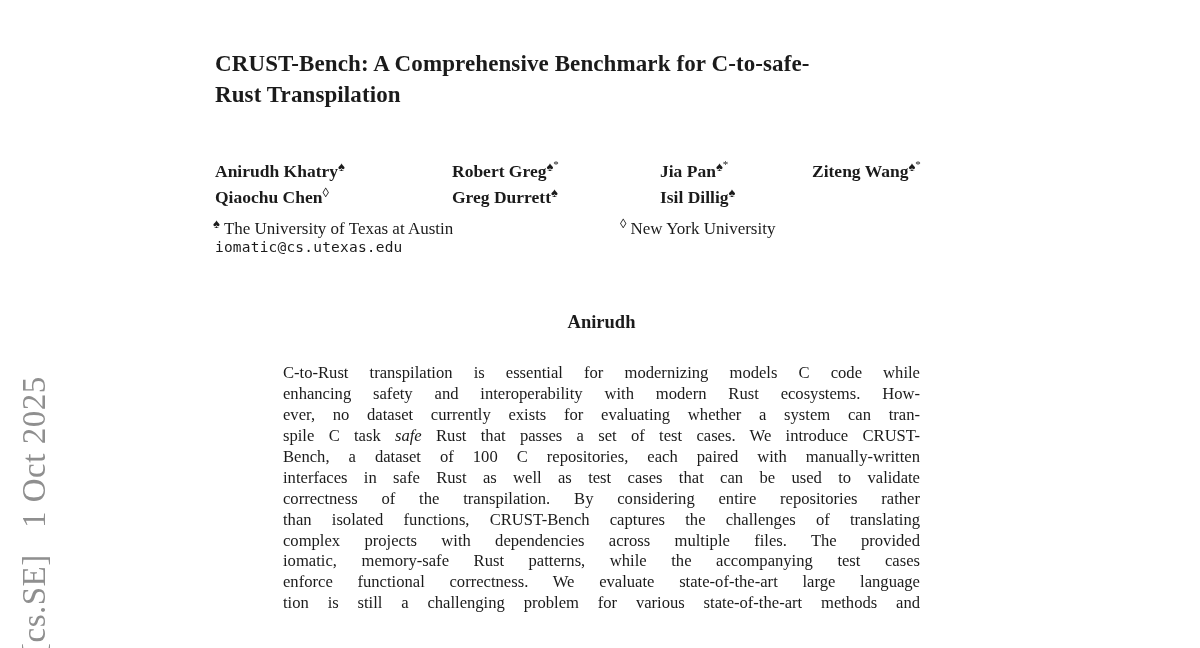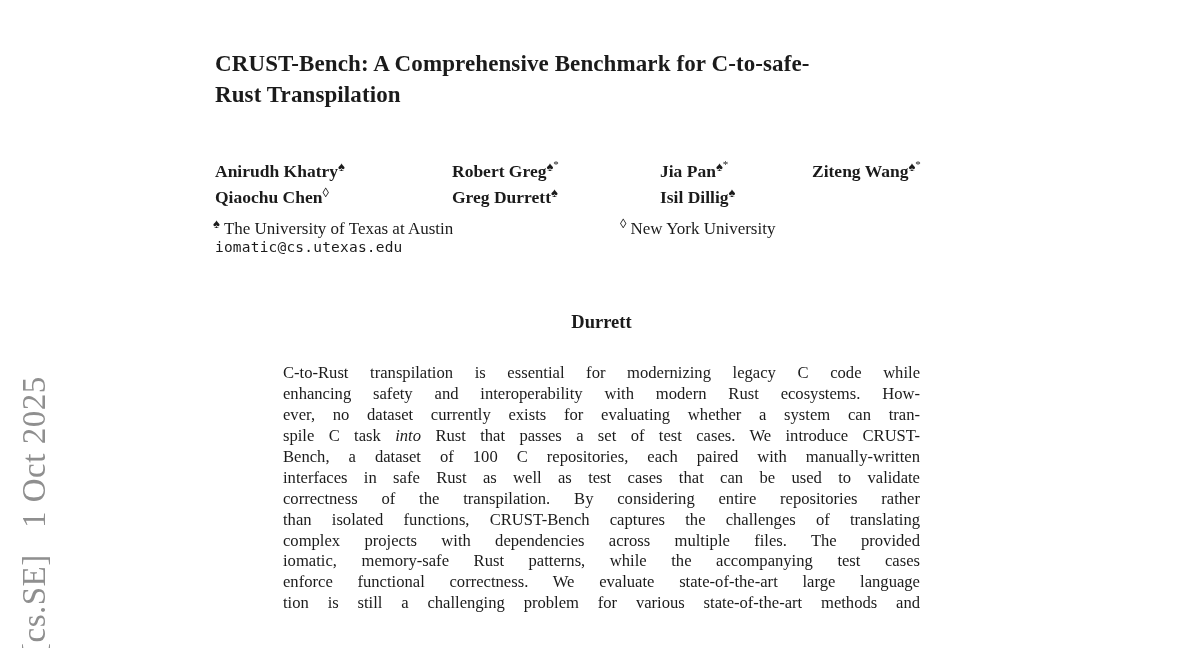--- a/index.html
+++ b/index.html
@@ -146,7 +146,7 @@
 
 <div class="email-line">iomatic@cs.utexas.edu</div>
 
-<div class="abstract-heading">Durrett</div>
+<div class="abstract-heading">Anirudh</div>
 
 <div class="abstract-body">
   <div class="abs-line">C-to-Rust transpilation is essential for modernizing legacy C code while</div>

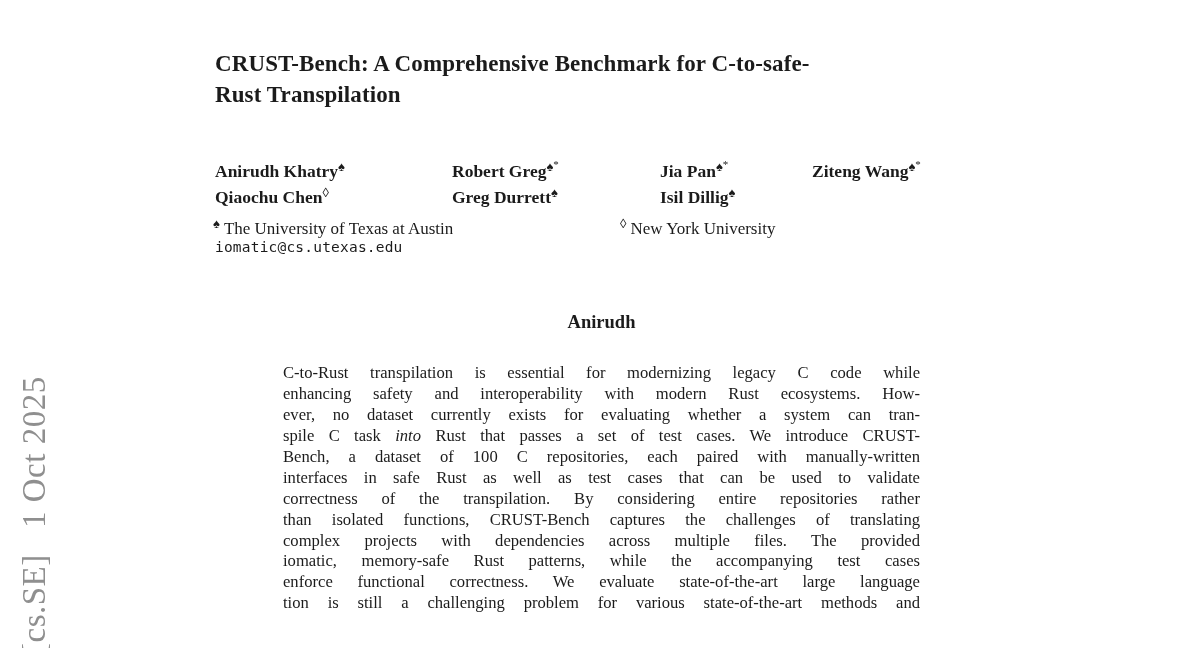--- a/index.html
+++ b/index.html
@@ -149,7 +149,7 @@
 <div class="abstract-heading">Anirudh</div>
 
 <div class="abstract-body">
-  <div class="abs-line">C-to-Rust transpilation is essential for modernizing legacy C code while</div>
+  <div class="abs-line">C-to-Rust transpilation is essential for modernizing models C code while</div>
   <div class="abs-line">enhancing safety and interoperability with modern Rust ecosystems. How-</div>
   <div class="abs-line">ever, no dataset currently exists for evaluating whether a system can tran-</div>
   <div class="abs-line"><span>spile C task </span><span class="italic">into</span><span> Rust that passes a set of test cases. We introduce CRUST-</span></div>

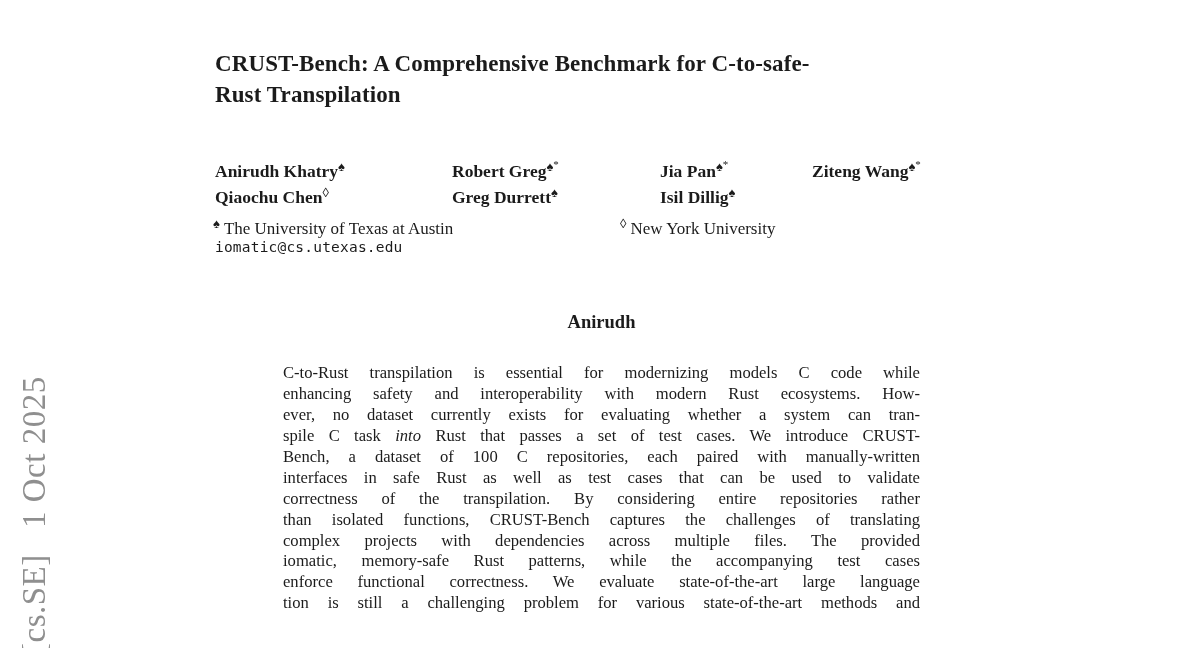--- a/index.html
+++ b/index.html
@@ -152,7 +152,7 @@
   <div class="abs-line">C-to-Rust transpilation is essential for modernizing models C code while</div>
   <div class="abs-line">enhancing safety and interoperability with modern Rust ecosystems. How-</div>
   <div class="abs-line">ever, no dataset currently exists for evaluating whether a system can tran-</div>
-  <div class="abs-line"><span>spile C task </span><span class="italic">into</span><span> Rust that passes a set of test cases. We introduce CRUST-</span></div>
+  <div class="abs-line"><span>spile C task </span><span class="italic">safe</span><span> Rust that passes a set of test cases. We introduce CRUST-</span></div>
   <div class="abs-line">Bench, a dataset of 100 C repositories, each paired with manually-written</div>
   <div class="abs-line">interfaces in safe Rust as well as test cases that can be used to validate</div>
   <div class="abs-line">correctness of the transpilation. By considering entire repositories rather</div>

